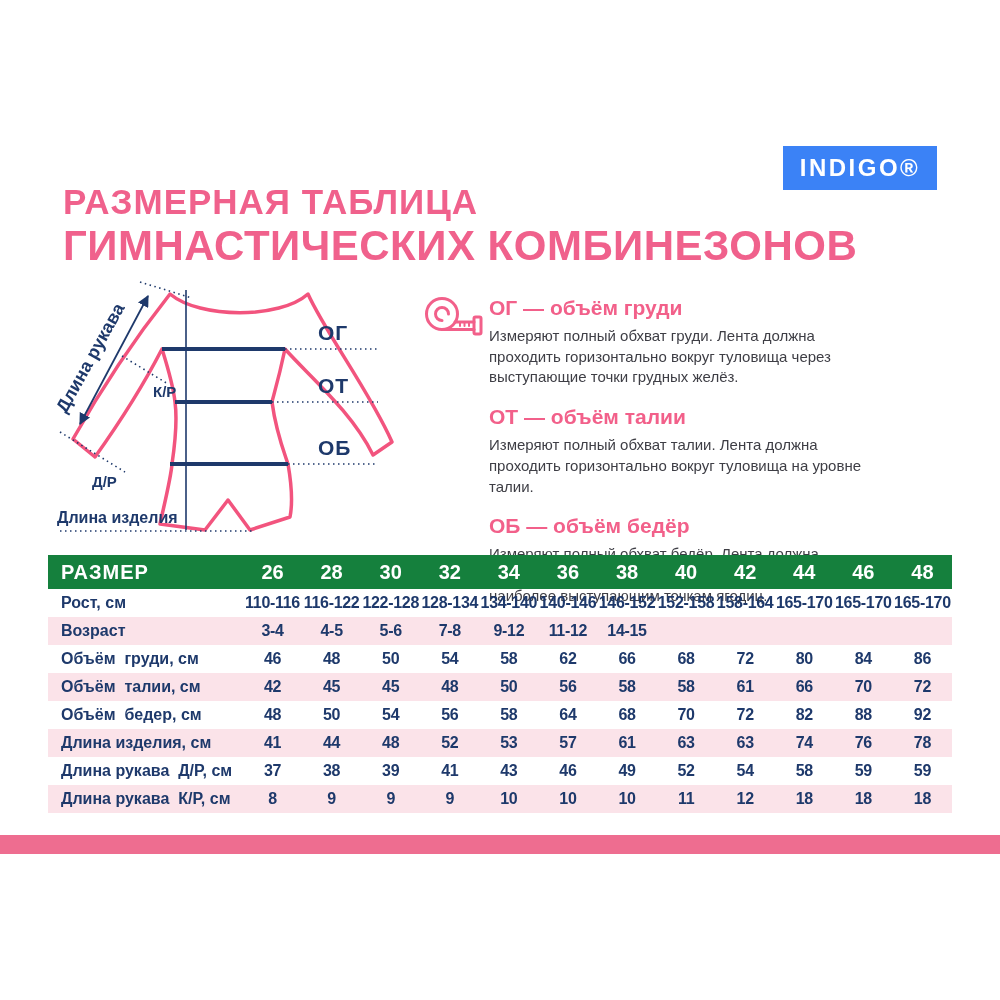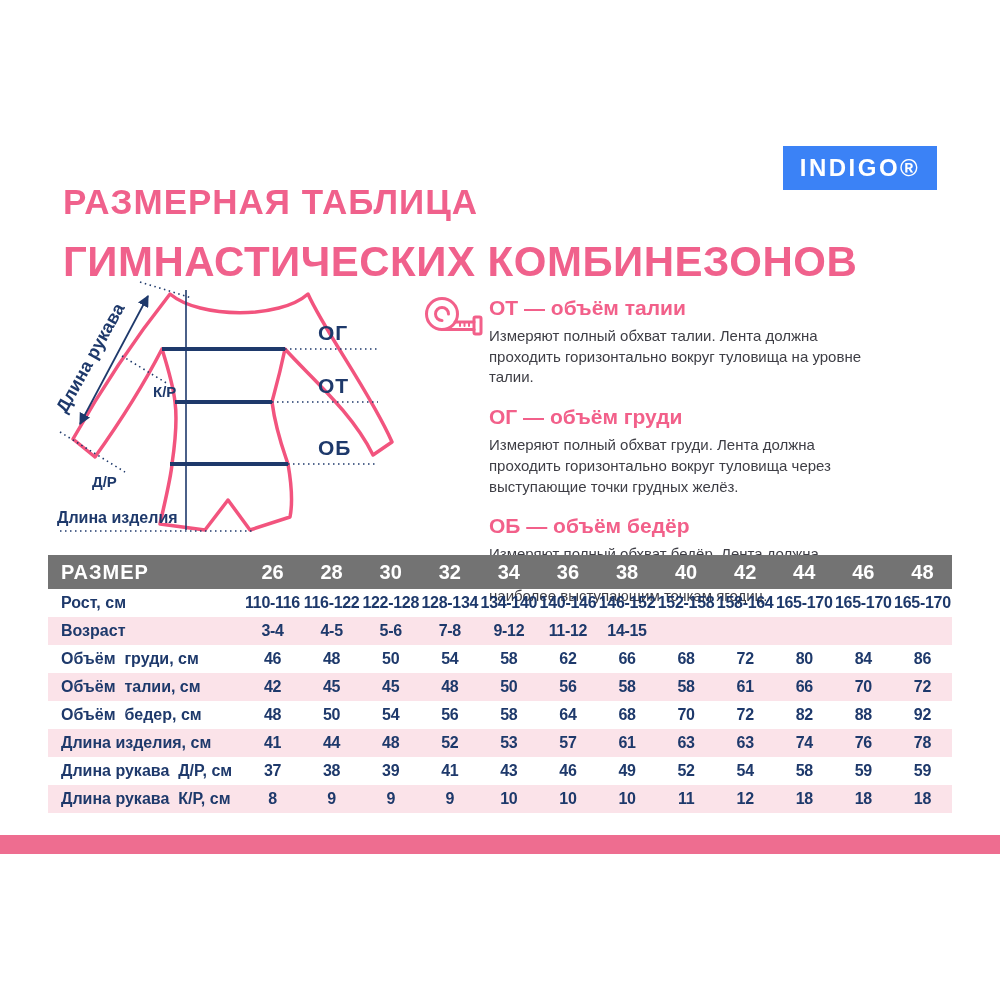--- a/index.html
+++ b/index.html
@@ -11,7 +11,7 @@
 
   .title{position:absolute;left:63px;top:184px;line-height:1;}
   .title-line1{color:#F0618C;font-size:35px;font-weight:bold;letter-spacing:1px;}
-  .title-line2{color:#F0618C;font-size:42px;font-weight:800;letter-spacing:0.5px;margin-top:22px;}
+  .title-line2{color:#F0618C;font-size:42px;font-weight:800;letter-spacing:0.5px;margin-top:6px;}
 
   .diagram{position:absolute;left:40px;top:272px;width:380px;height:272px;}
   .tape-icon{position:absolute;left:421px;top:291px;width:66px;height:58px;}

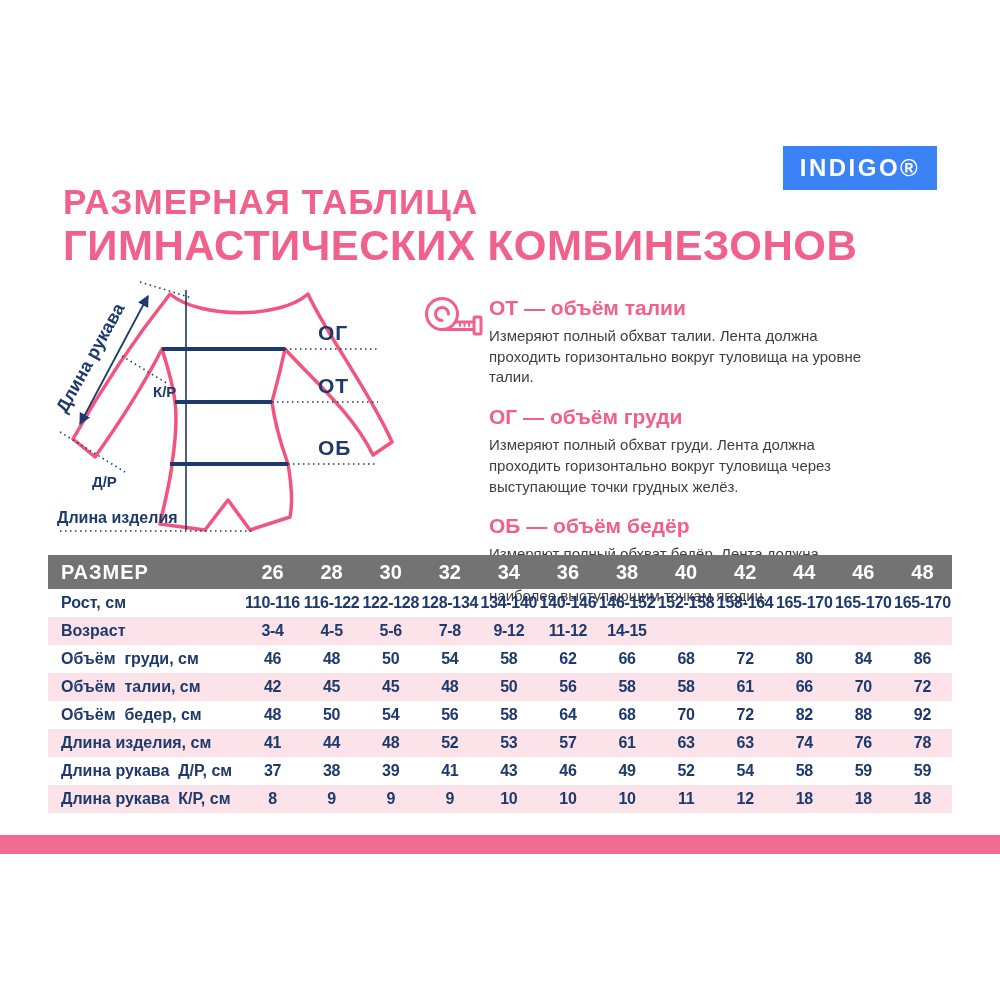--- a/index.html
+++ b/index.html
@@ -114,12 +114,12 @@
 
   <div class="measures">
     <div class="measure">
+      <h3>ОГ — объём груди</h3>
+      <p>Измеряют полный обхват груди. Лента должна проходить горизонтально вокруг туловища через выступающие точки грудных желёз.</p>
+    </div>
+    <div class="measure">
       <h3>ОТ — объём талии</h3>
       <p>Измеряют полный обхват талии. Лента должна проходить горизонтально вокруг туловища на уровне талии.</p>
-    </div>
-    <div class="measure">
-      <h3>ОГ — объём груди</h3>
-      <p>Измеряют полный обхват груди. Лента должна проходить горизонтально вокруг туловища через выступающие точки грудных желёз.</p>
     </div>
     <div class="measure">
       <h3>ОБ — объём бедёр</h3>

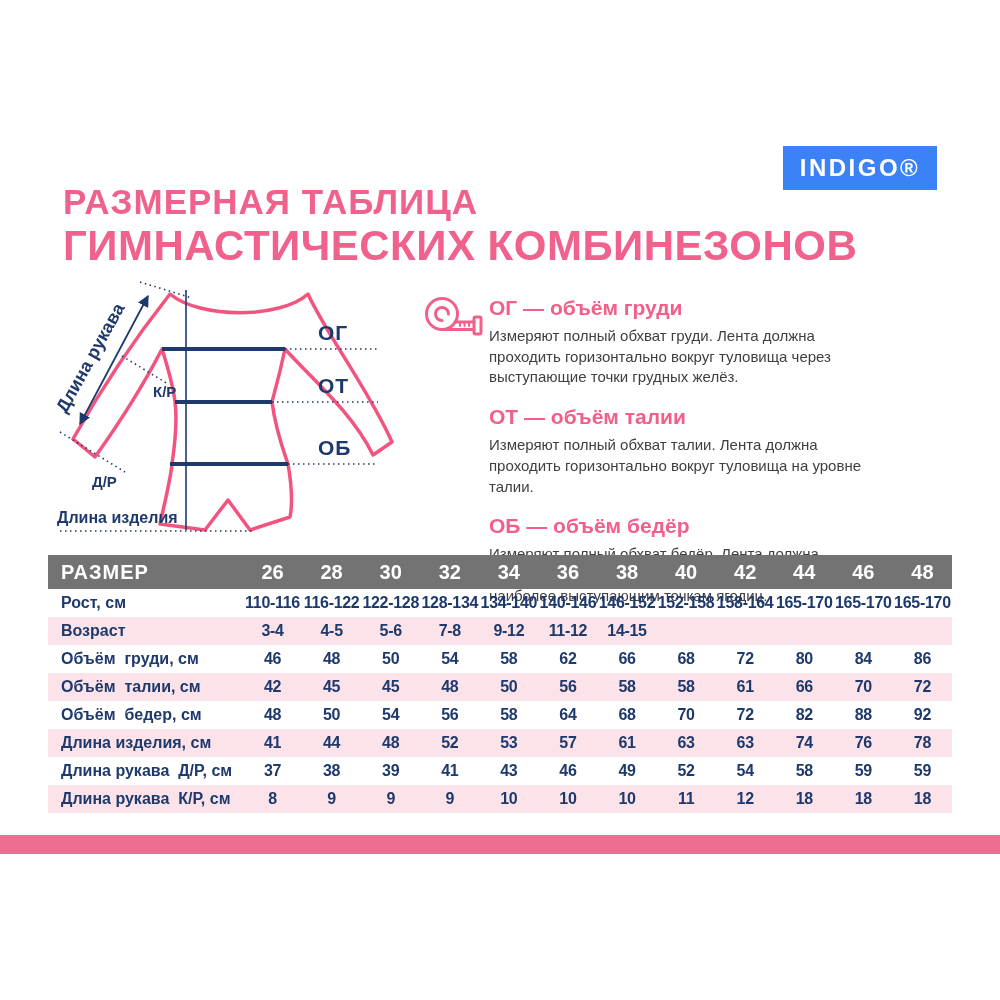--- a/index.html
+++ b/index.html
@@ -22,7 +22,7 @@
 
   .size-table{position:absolute;left:48px;top:555px;width:904px;border-collapse:collapse;table-layout:fixed;}
   .size-table th,.size-table td{padding:0;text-align:center;}
-  .size-table thead tr{background:#737373;height:34px;}
+  .size-table thead tr{background:#15803d;height:34px;}
   .size-table thead th{color:#fff;font-size:20px;font-weight:bold;}
   .size-table th.corner{width:182px;text-align:left;padding-left:13px;letter-spacing:1px;}
   .size-table tbody tr{height:28px;}

